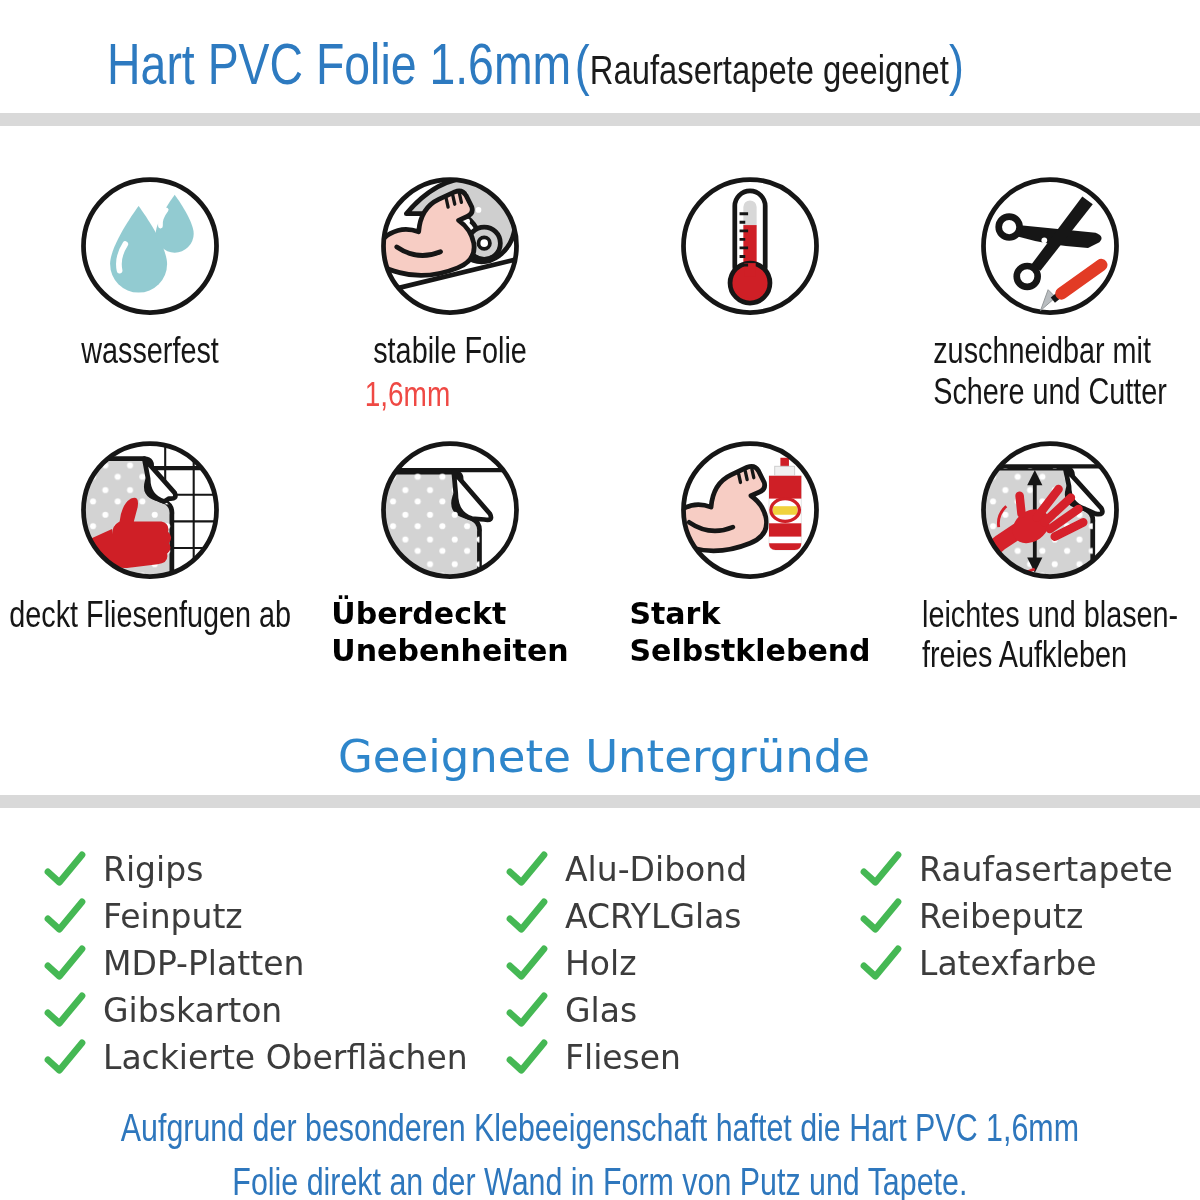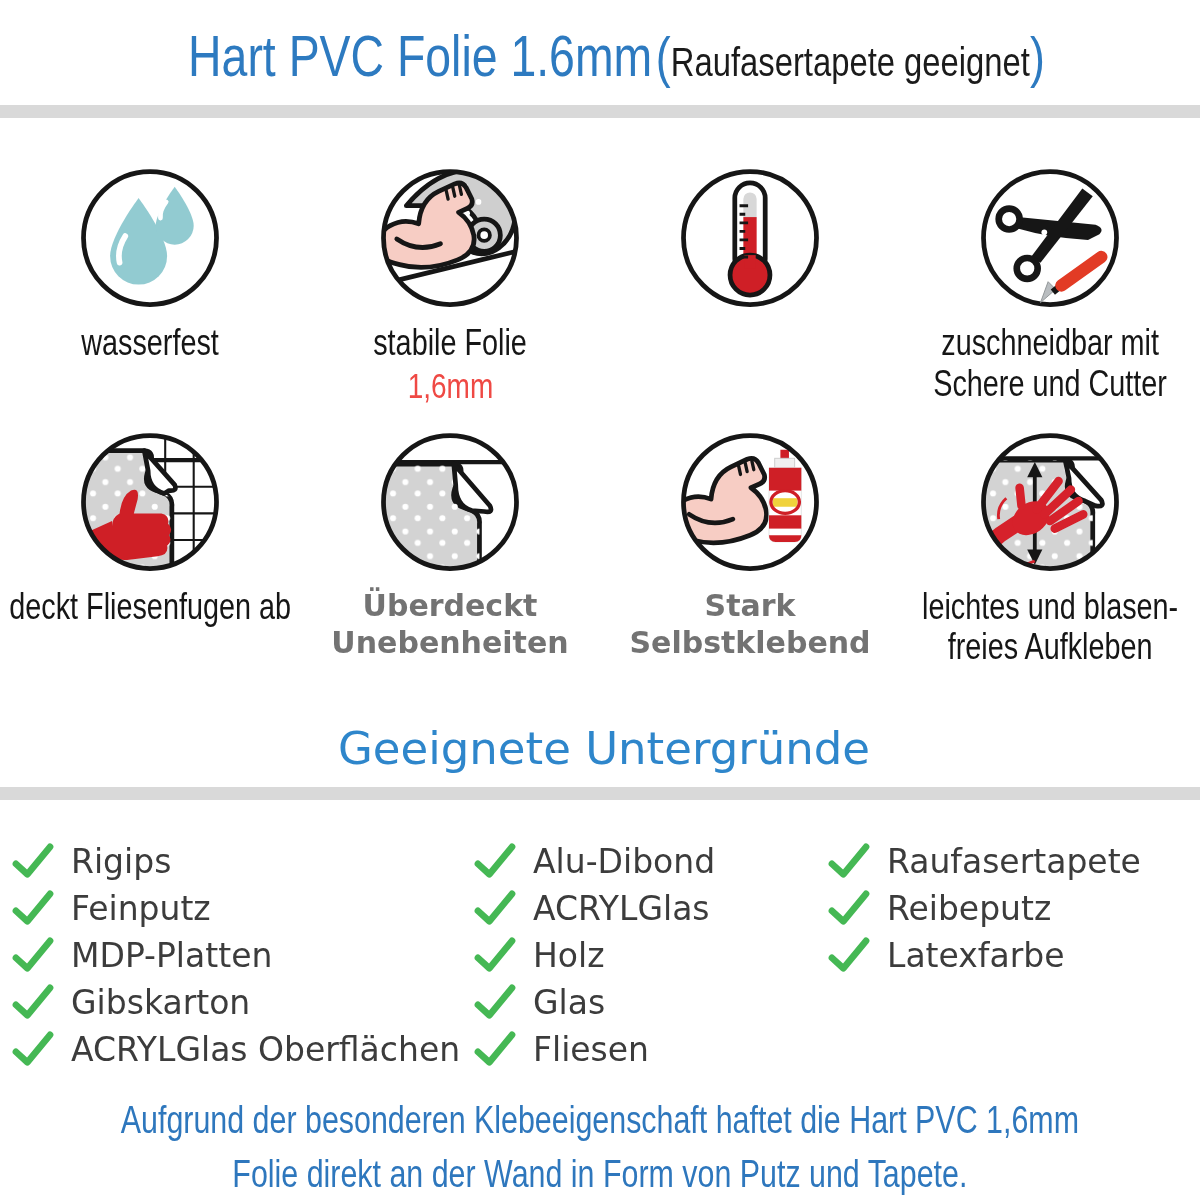--- a/index.html
+++ b/index.html
@@ -15,7 +15,7 @@
   
   .cond{display:inline-block;transform:scaleX(.8);transform-origin:center;white-space:nowrap;}
 
-  .title-row{text-align:center;padding-top:22px;white-space:nowrap;margin-left:32px;}
+  .title-row{padding-top:30px;white-space:nowrap;}
   .title-main{font-size:58px;color:var(--blue);}
   .title-paren{font-size:56px;color:var(--blue);}
   .title-note{font-size:41px;color:var(--text-dark);}

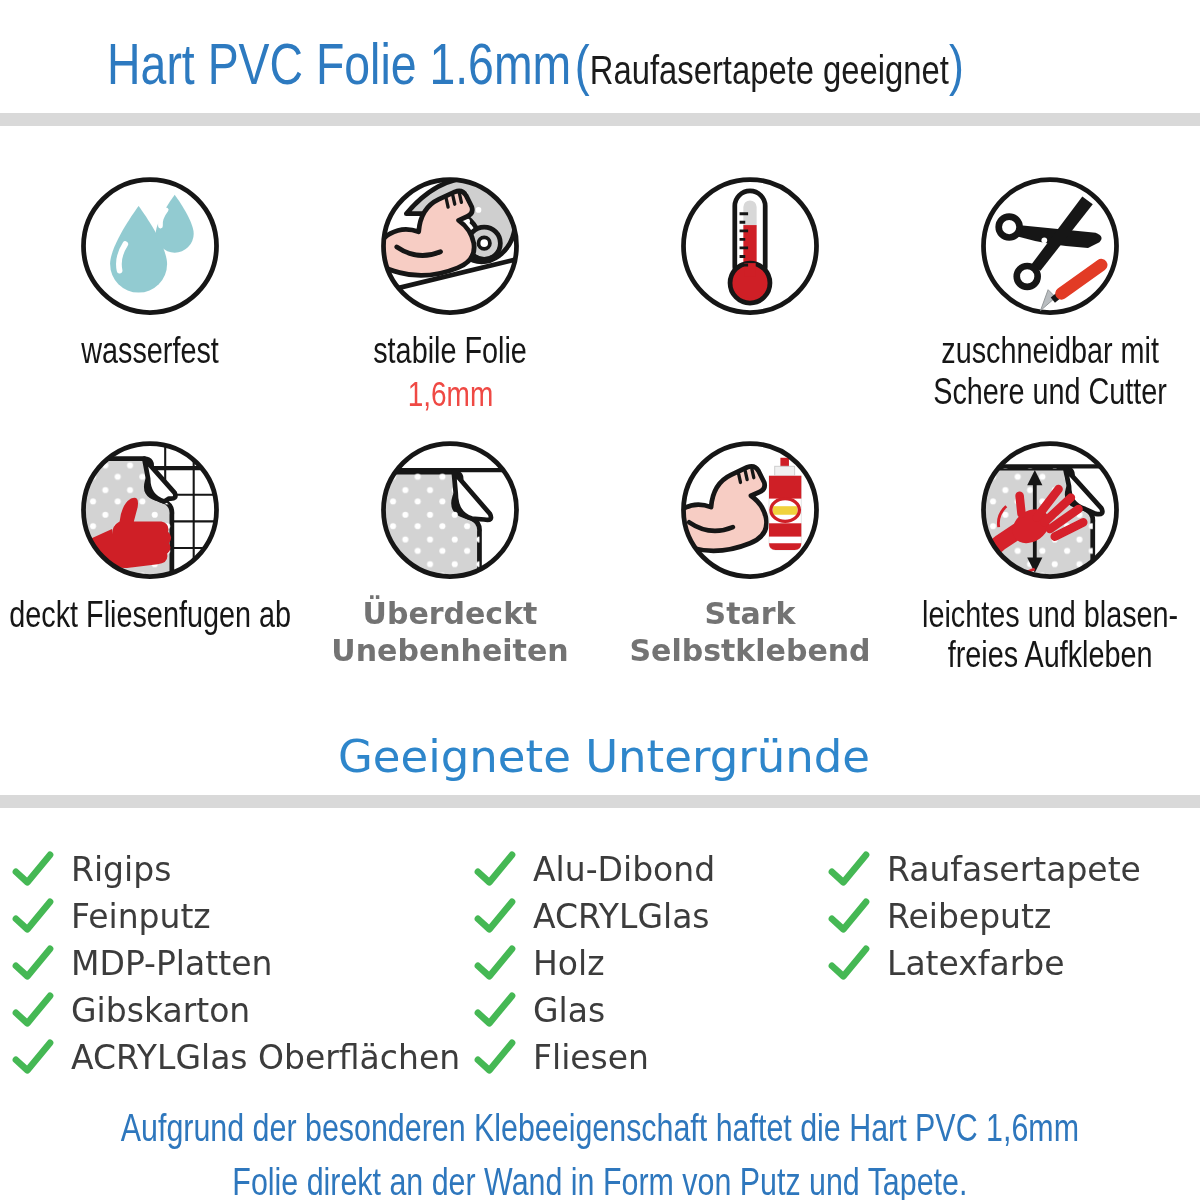--- a/index.html
+++ b/index.html
@@ -26,7 +26,7 @@
 
   .features{display:grid;grid-template-columns:repeat(4,300px);row-gap:20px;
             margin-top:44px;justify-items:center;}
-  .feature{text-align:center;}
+  .feature{text-align:left;}
   .ficon{width:152px;height:152px;display:block;margin:0 auto;}
   .label{font-size:36px;color:#161616;line-height:1.13;margin-top:9px;}
   .label .cond{line-height:1.13;}

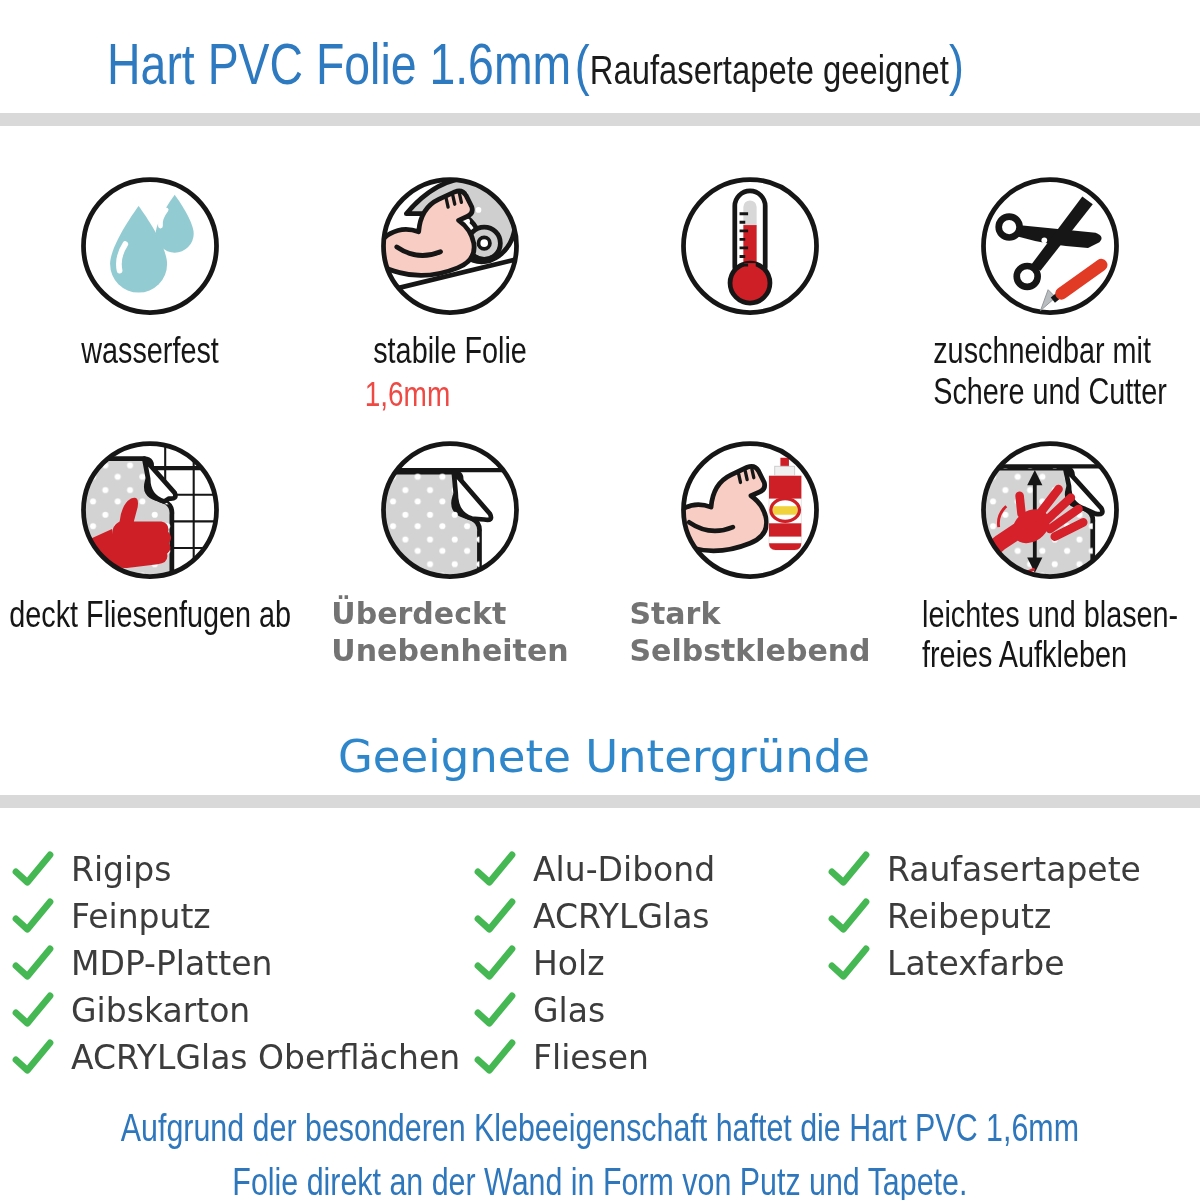--- a/index.html
+++ b/index.html
@@ -31,7 +31,7 @@
   .label{font-size:36px;color:#161616;line-height:1.13;margin-top:9px;}
   .label .cond{line-height:1.13;}
   .sub{font-size:35px;color:var(--coral);margin-top:2px;}
-  .geo{font-family:"DejaVu Sans",sans-serif;font-weight:600;font-size:30px;line-height:1.25;color:#737373;}
+  .geo{font-family:"DejaVu Sans",sans-serif;font-weight:600;font-size:30px;line-height:1.25;color:#000000;}
 
   .suitable-heading{margin-top:54px;text-align:center;font-family:"DejaVu Sans",sans-serif;
                     font-size:45px;color:var(--heading-blue);margin-left:8px;}

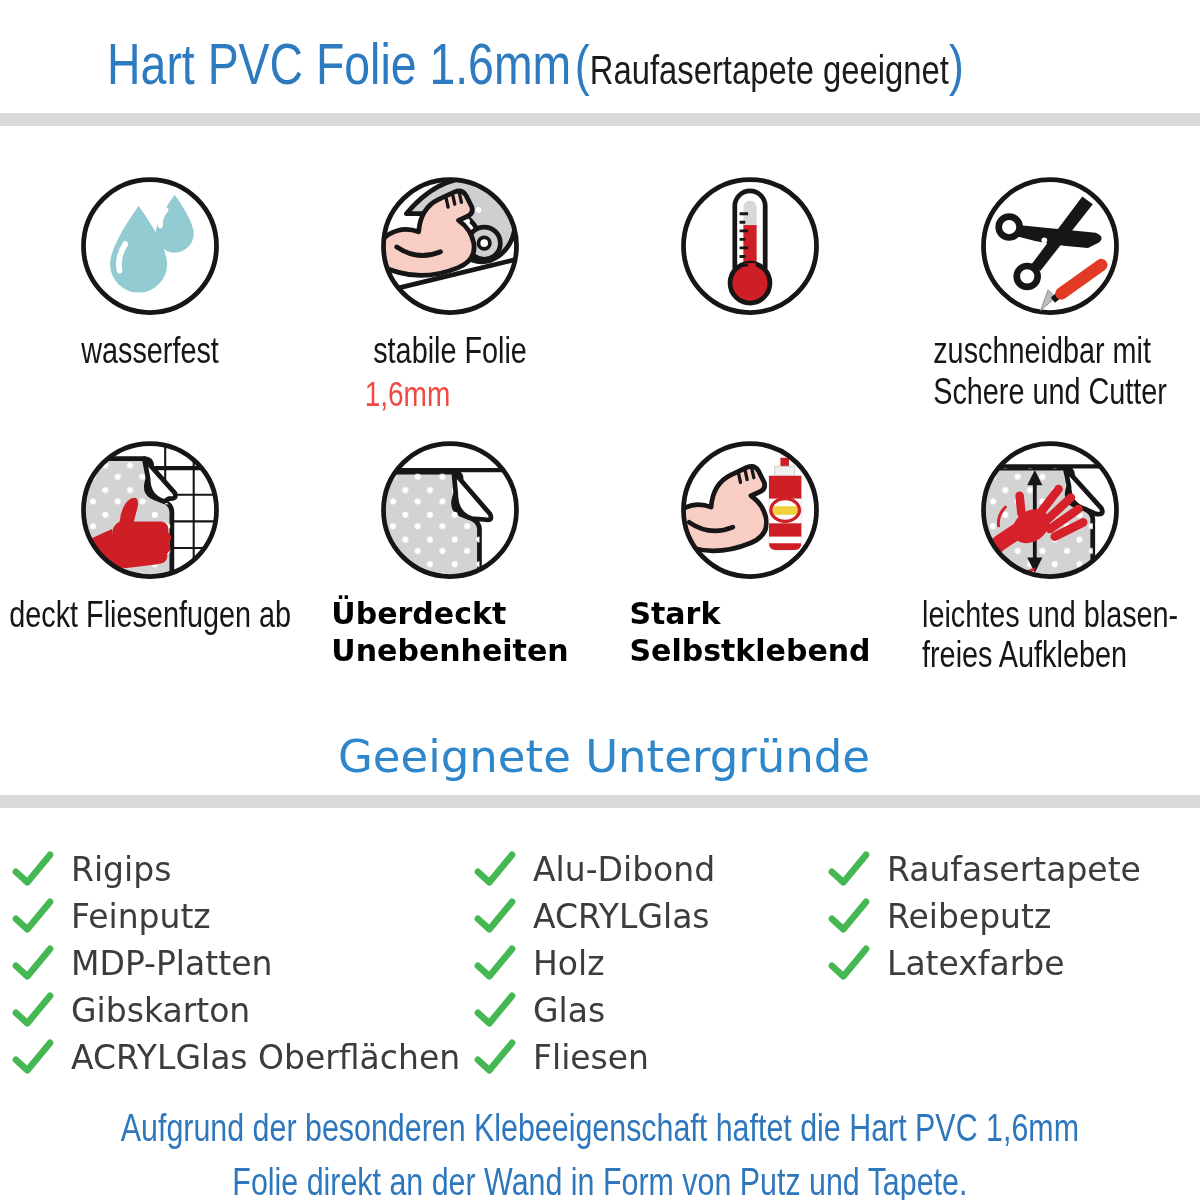--- a/index.html
+++ b/index.html
@@ -36,7 +36,7 @@
   .suitable-heading{margin-top:54px;text-align:center;font-family:"DejaVu Sans",sans-serif;
                     font-size:45px;color:var(--heading-blue);margin-left:8px;}
 
-  .substrates{display:flex;padding-left:12px;margin-top:40px;}
+  .substrates{display:flex;padding-left:44px;margin-top:40px;}
   .scol{display:flex;flex-direction:column;gap:5px;}
   .scol-1{width:462px;}
   .scol-2{width:340px;justify-content:flex-end;}

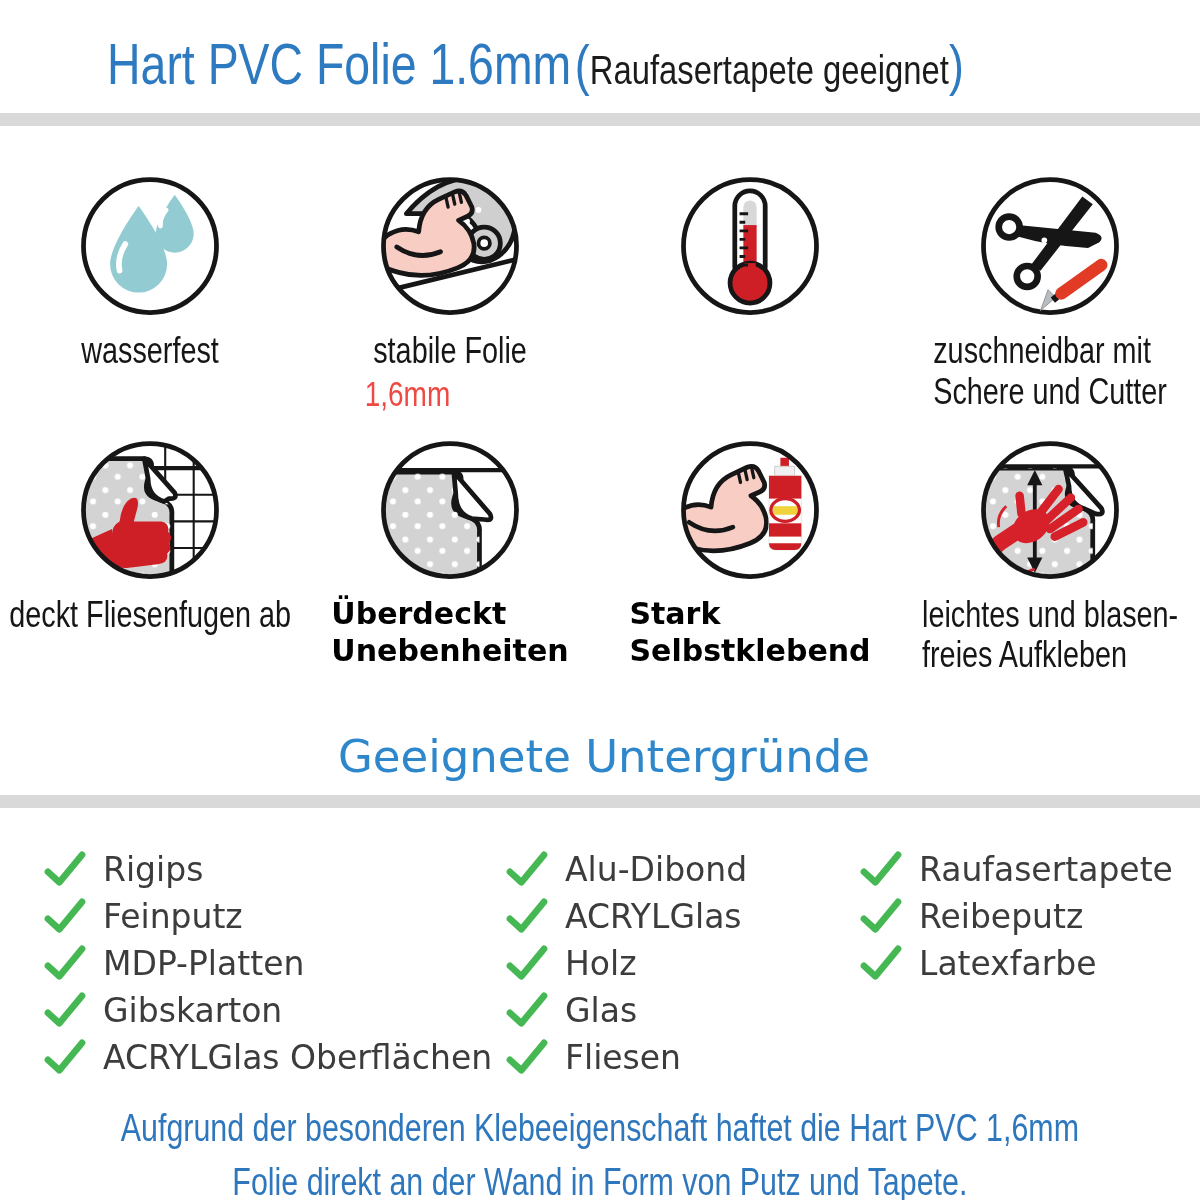--- a/index.html
+++ b/index.html
@@ -295,7 +295,7 @@
         <svg class="check" viewBox="0 0 44 38">
             <path d="M4,22 L16,33 L40,4" fill="none" stroke="#45b854" stroke-width="7" stroke-linecap="round" stroke-linejoin="round"></path>
           </svg>
-        <span class="item-label">ACRYLGlas Oberflächen</span>
+        <span class="item-label">Lackierte Oberflächen</span>
       </div>
     </div>
 

